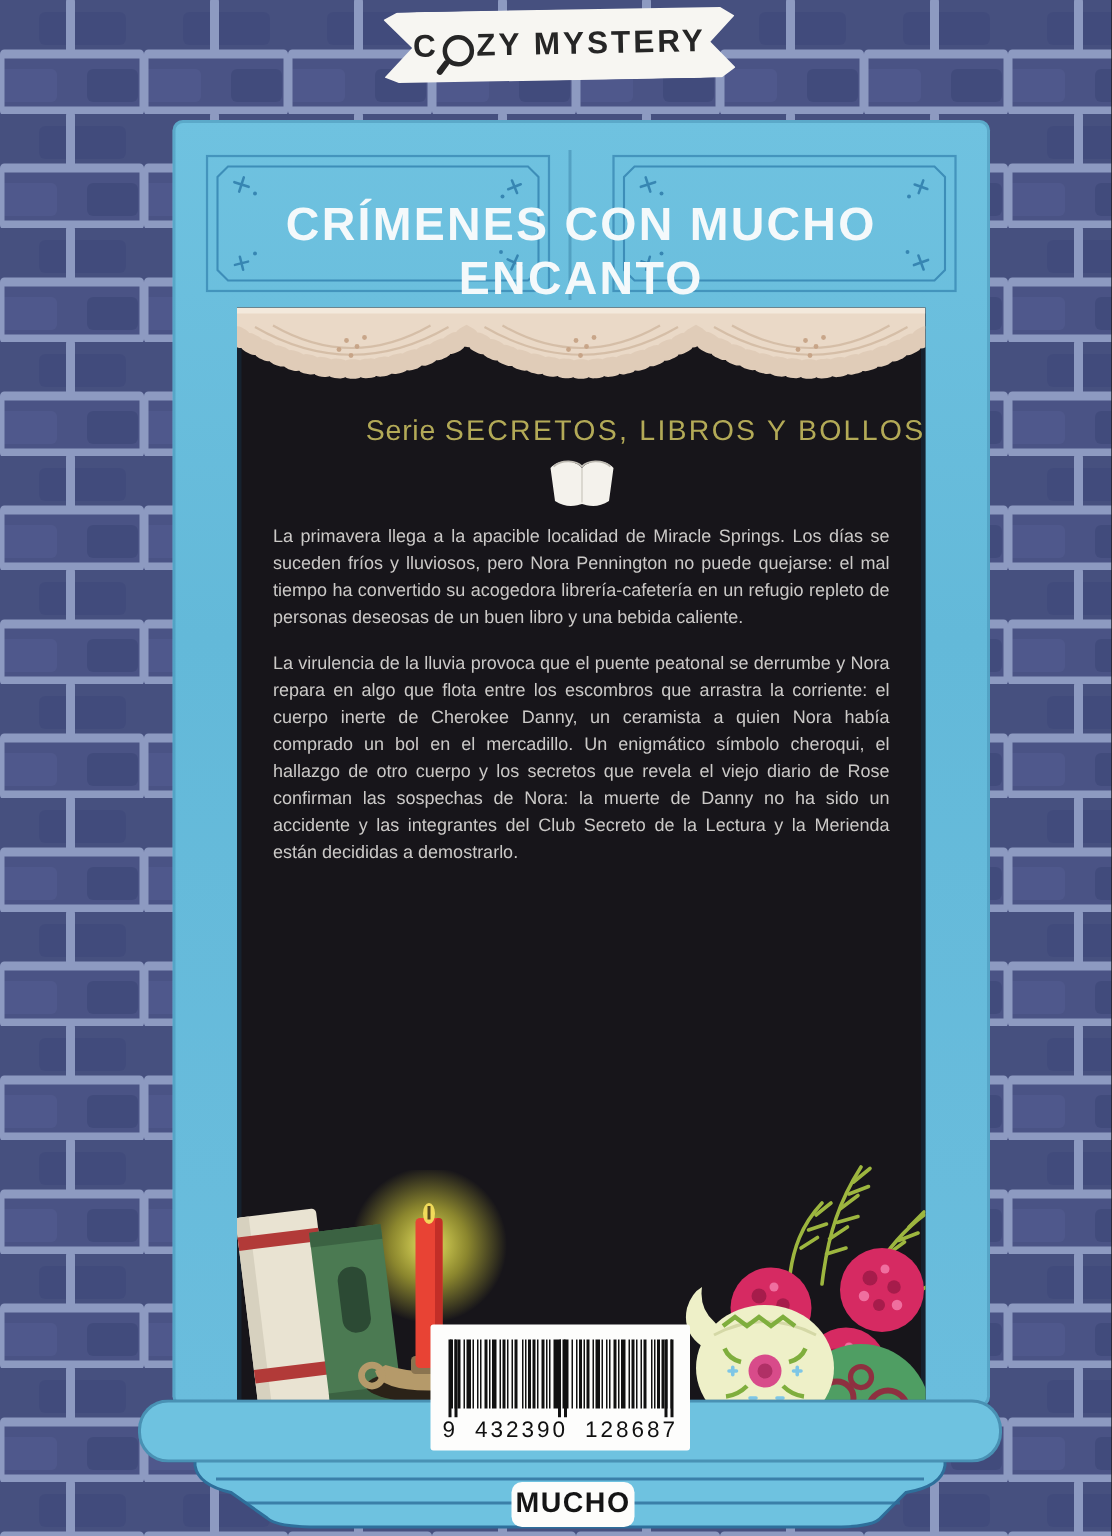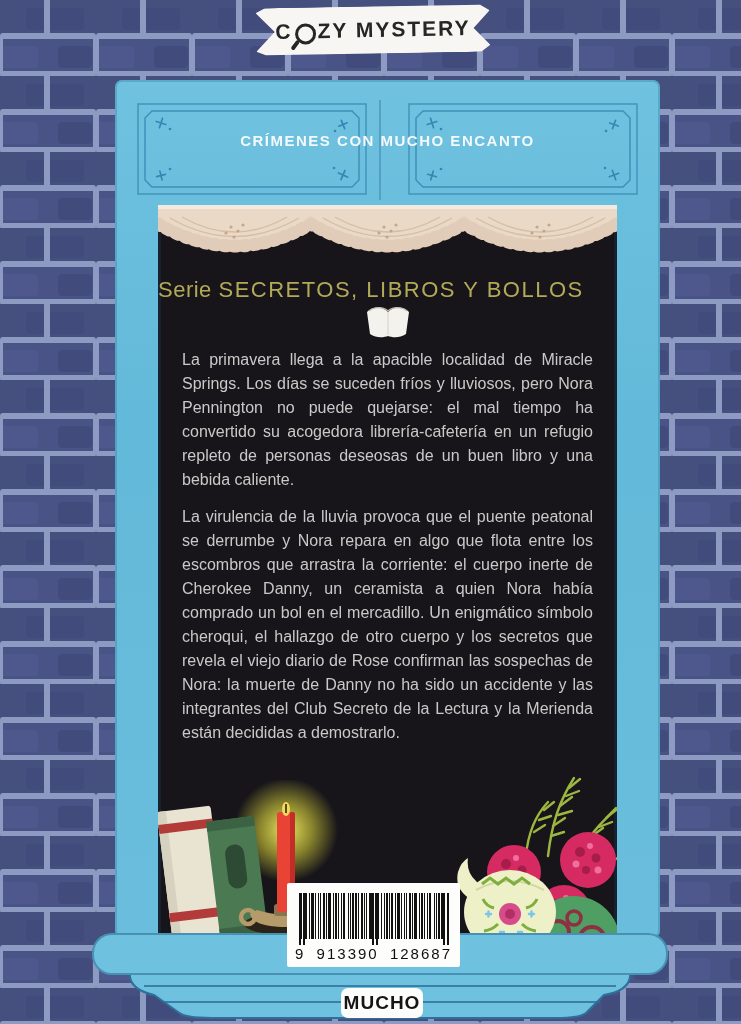--- a/index.html
+++ b/index.html
@@ -27,7 +27,7 @@
   .mullion{position:absolute;left:264px;top:20px;width:2px;height:100px;
            background:rgba(38,103,143,.35);}
   .frame-title{position:absolute;left:0;top:52px;width:100%;text-align:center;
-               color:#f4f9fb;font-weight:700;font-size:15px;letter-spacing:1.5px;}
+               color:#f4f9fb;font-weight:700;font-size:31px;letter-spacing:1.5px;}
 
   .interior{position:absolute;left:43px;top:125px;width:459px;height:733px;
             background:#17151a;overflow:hidden;

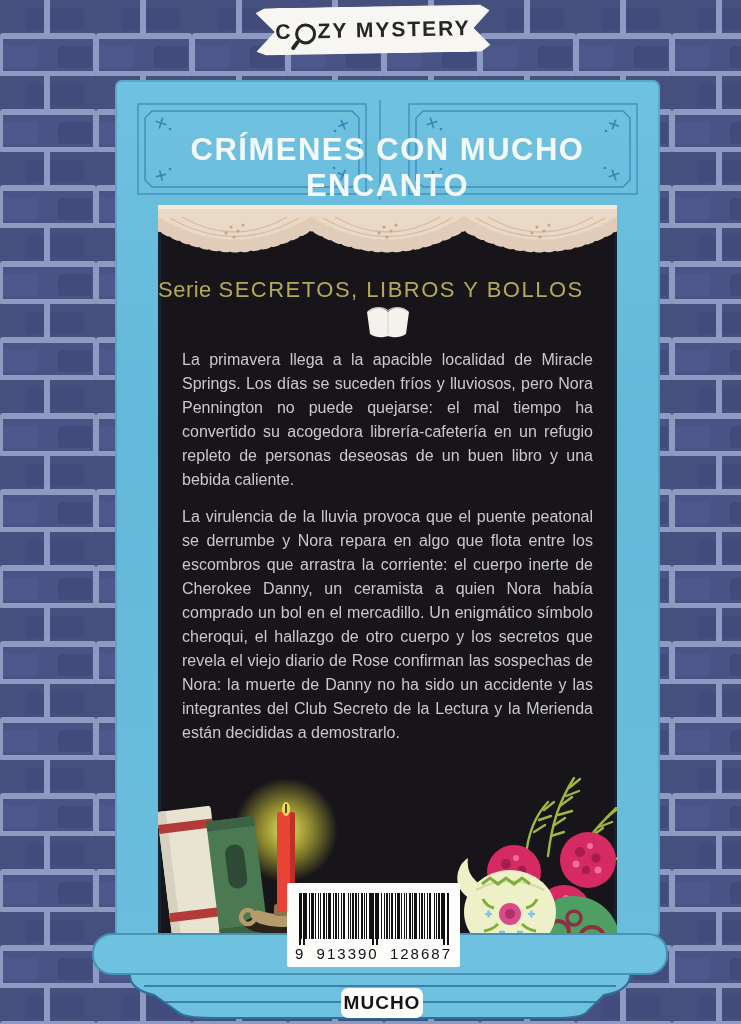--- a/index.html
+++ b/index.html
@@ -33,8 +33,8 @@
             background:#17151a;overflow:hidden;
             box-shadow:inset 0 0 0 3px rgba(20,60,90,.35);}
 
-  .series{position:absolute;left:0;top:72px;width:100%;text-align:left;
-          color:#b3aa57;font-size:22px;letter-spacing:.5px;}
+  .series{position:absolute;left:0;top:72px;width:100%;text-align:right;
+          color:#b3aa57;font-size:19px;letter-spacing:.5px;}
   .series .series-name{letter-spacing:1.5px;}
   .book-icon{position:absolute;left:50%;top:98px;transform:translateX(-50%);}
 

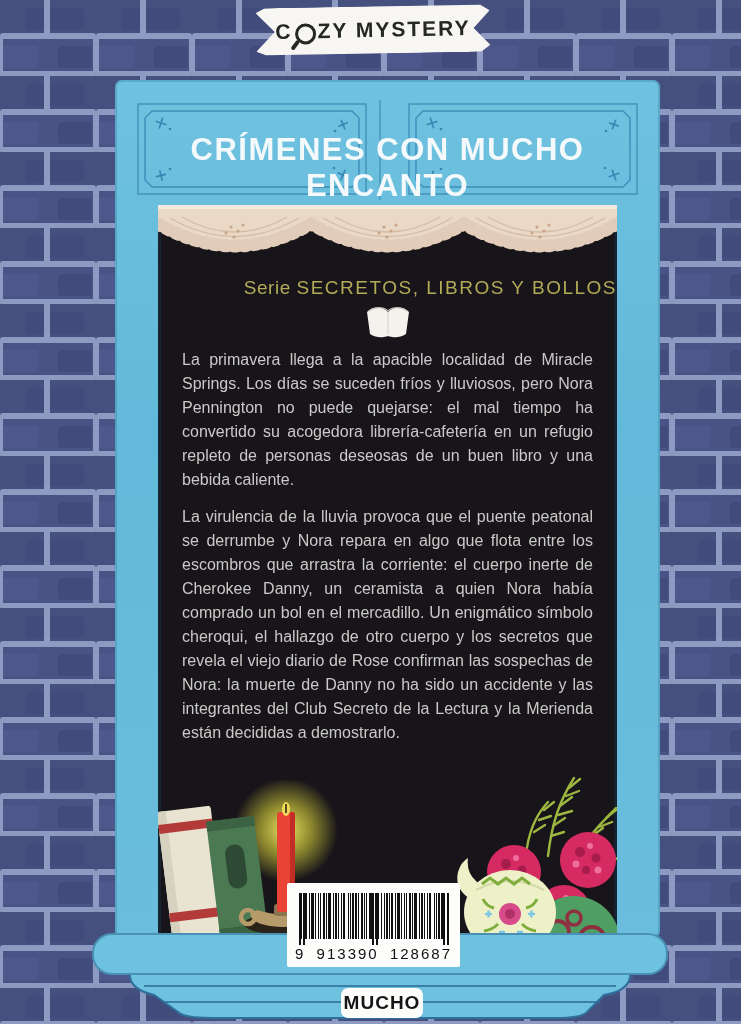--- a/index.html
+++ b/index.html
@@ -39,7 +39,7 @@
   .book-icon{position:absolute;left:50%;top:98px;transform:translateX(-50%);}
 
   .synopsis{position:absolute;left:24px;top:143px;width:411px;color:#cbc9c7;
-            font-size:16px;line-height:1.5;text-align:justify;hyphens:auto;}
+            font-size:12px;line-height:1.5;text-align:justify;hyphens:auto;}
   .synopsis p{margin:0 0 13px 0;}
 
   .decor-left{position:absolute;left:0px;bottom:0px;}

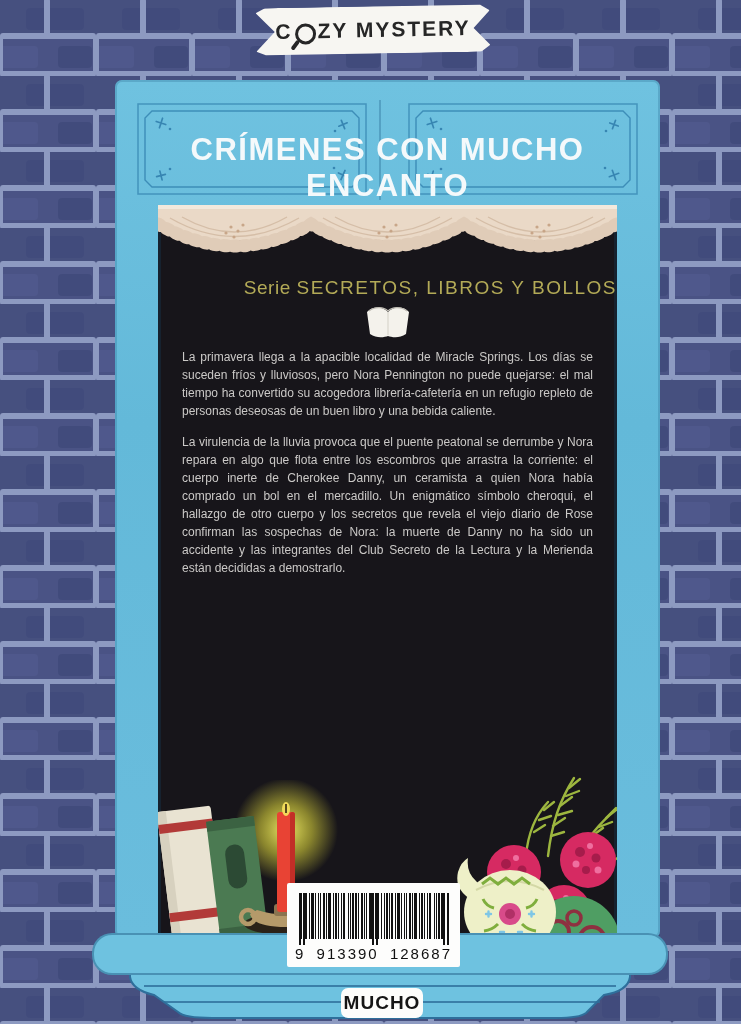--- a/index.html
+++ b/index.html
@@ -284,7 +284,7 @@
     </svg>
     <div class="digits">
       <span>9</span>
-      <span>913390</span>
+      <span>432390</span>
       <span>128687</span>
     </div>
   </div>

